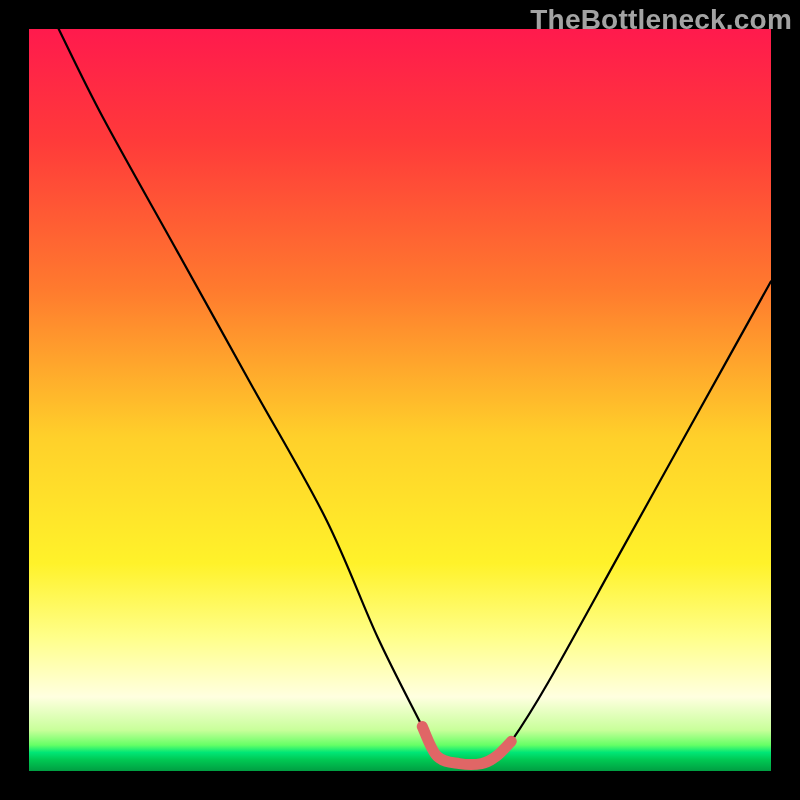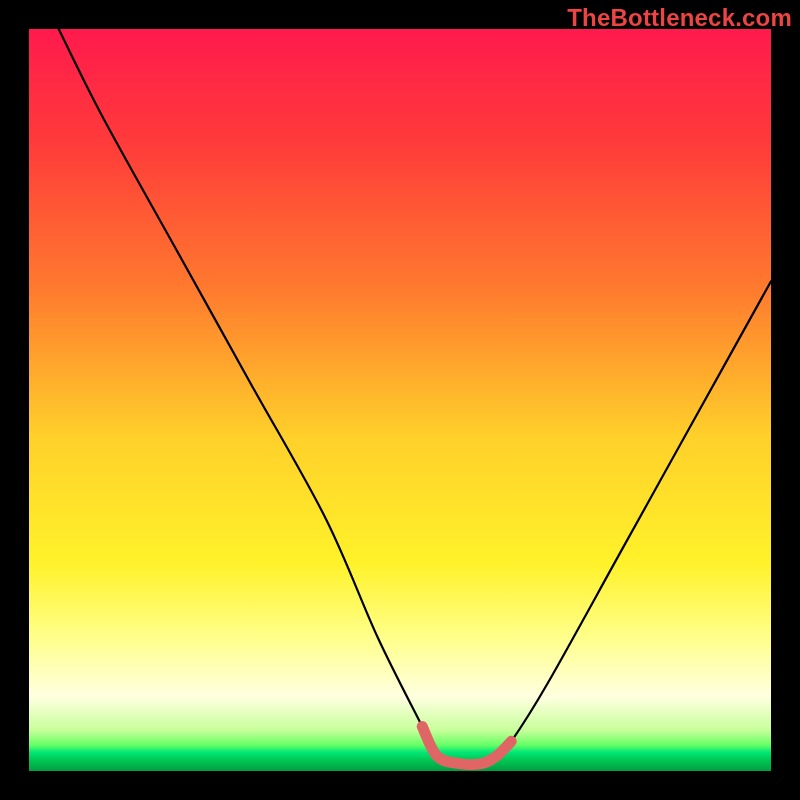--- a/index.html
+++ b/index.html
@@ -21,8 +21,8 @@
     position: absolute;
     top: 4px;
     right: 8px;
-    color: #ef4444;
-    font-size: 24px;
+    color: #a3a3a3;
+    font-size: 28px;
     font-weight: 600;
     letter-spacing: 0.2px;
     z-index: 10;

